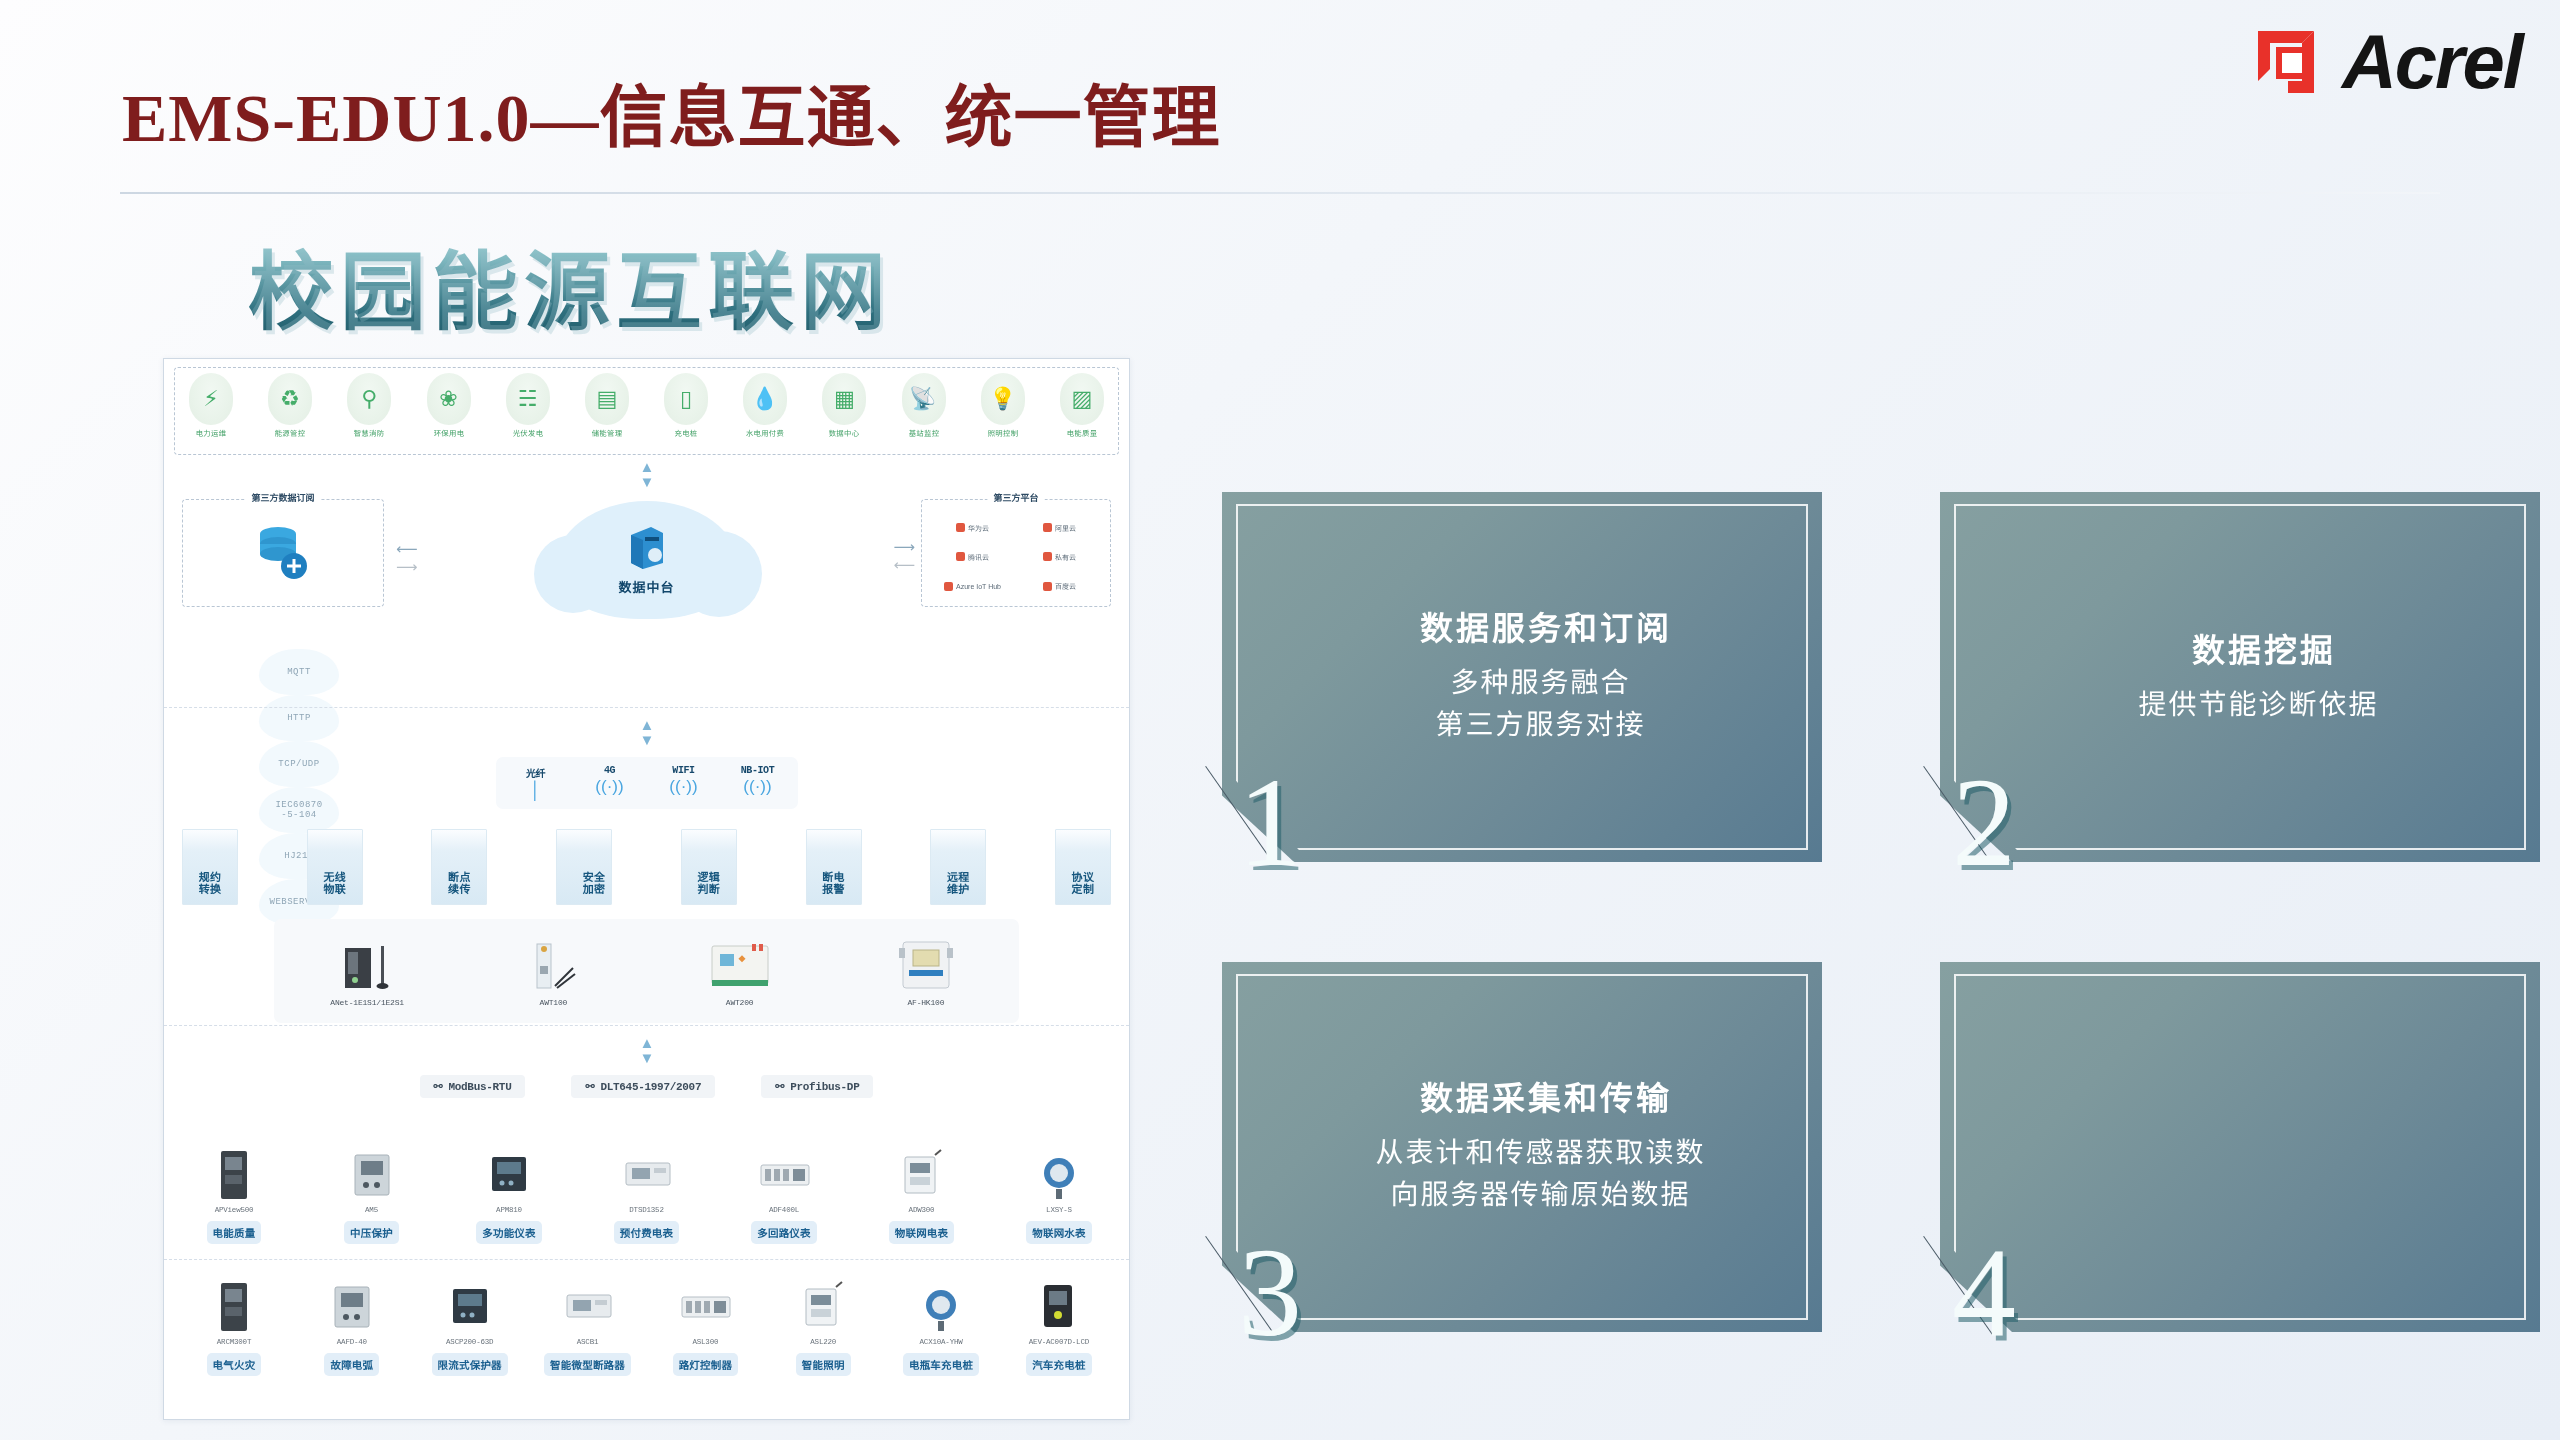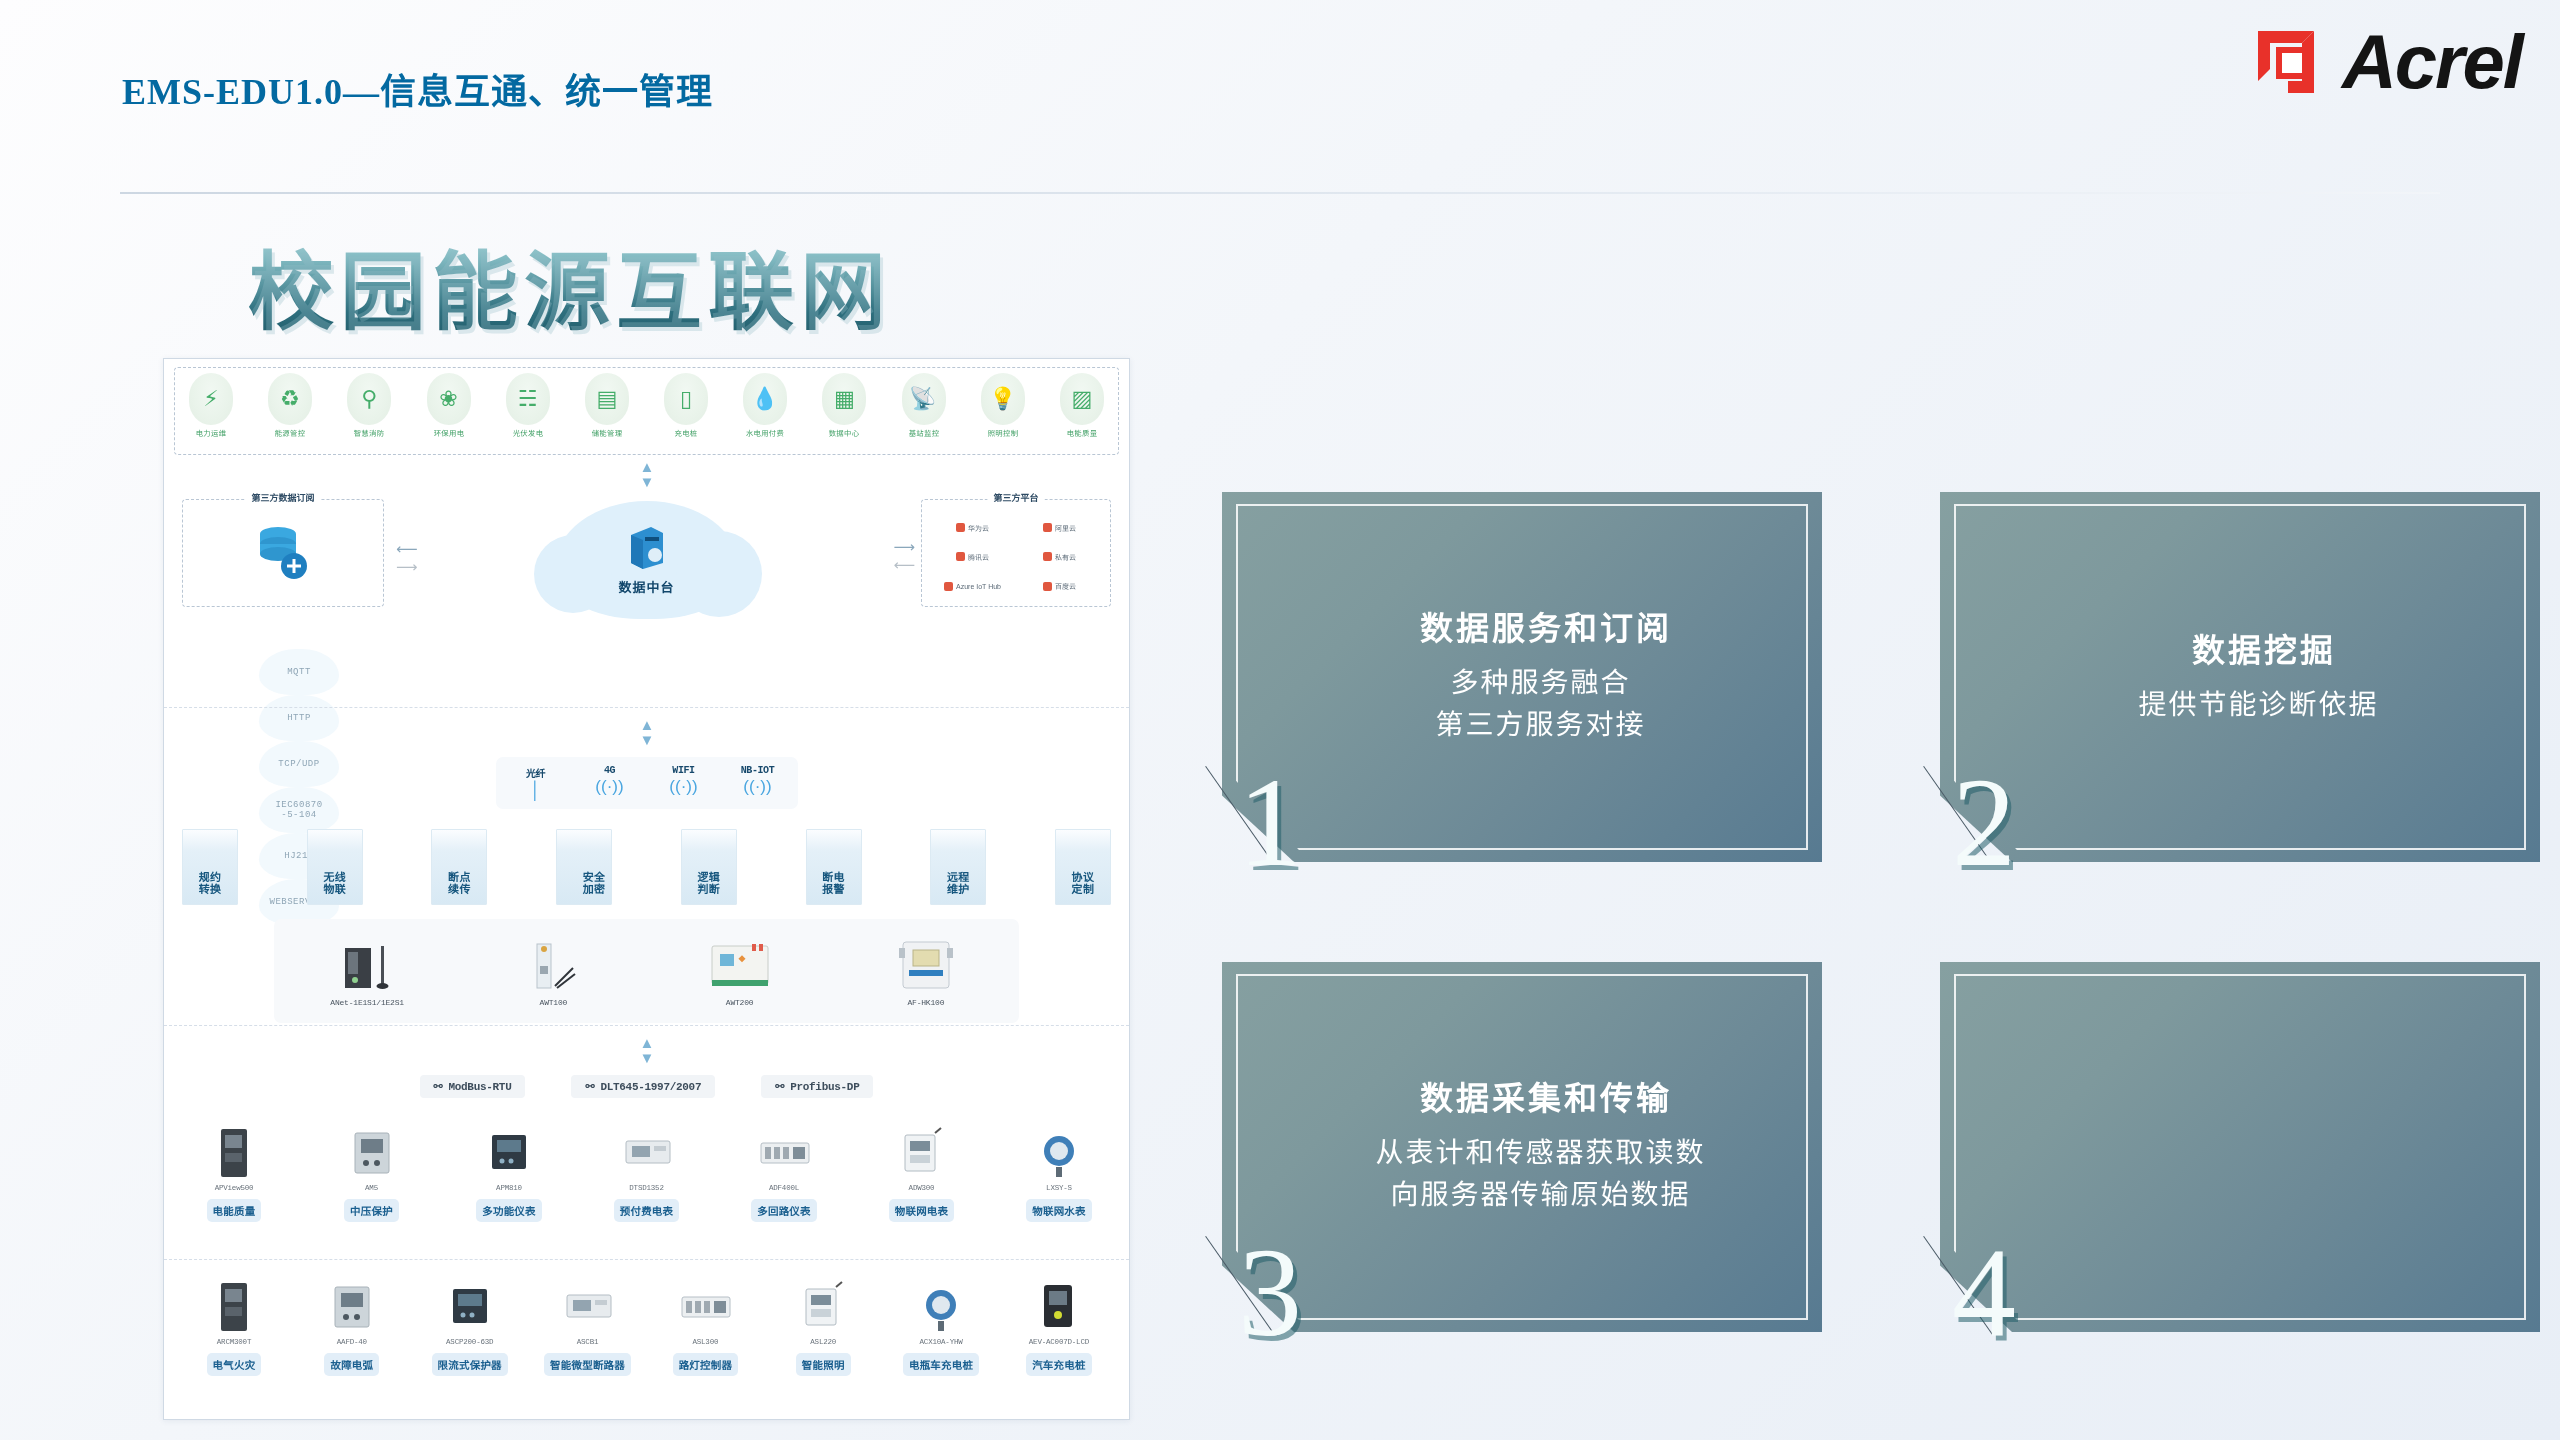--- a/index.html
+++ b/index.html
@@ -16,7 +16,7 @@
   .page-title{
     position:absolute;left:122px;top:62px;
     font-family:"Liberation Serif","DejaVu Serif",serif;
-    font-size:36px;font-weight:700;letter-spacing:1px;color:#0369a1;white-space:nowrap;
+    font-size:68px;font-weight:700;letter-spacing:1px;color:#7f1d1d;white-space:nowrap;
   }
   .logo{position:absolute;right:38px;top:18px;display:flex;align-items:center;gap:14px;}
   .logo-mark{position:relative;width:74px;height:74px;}

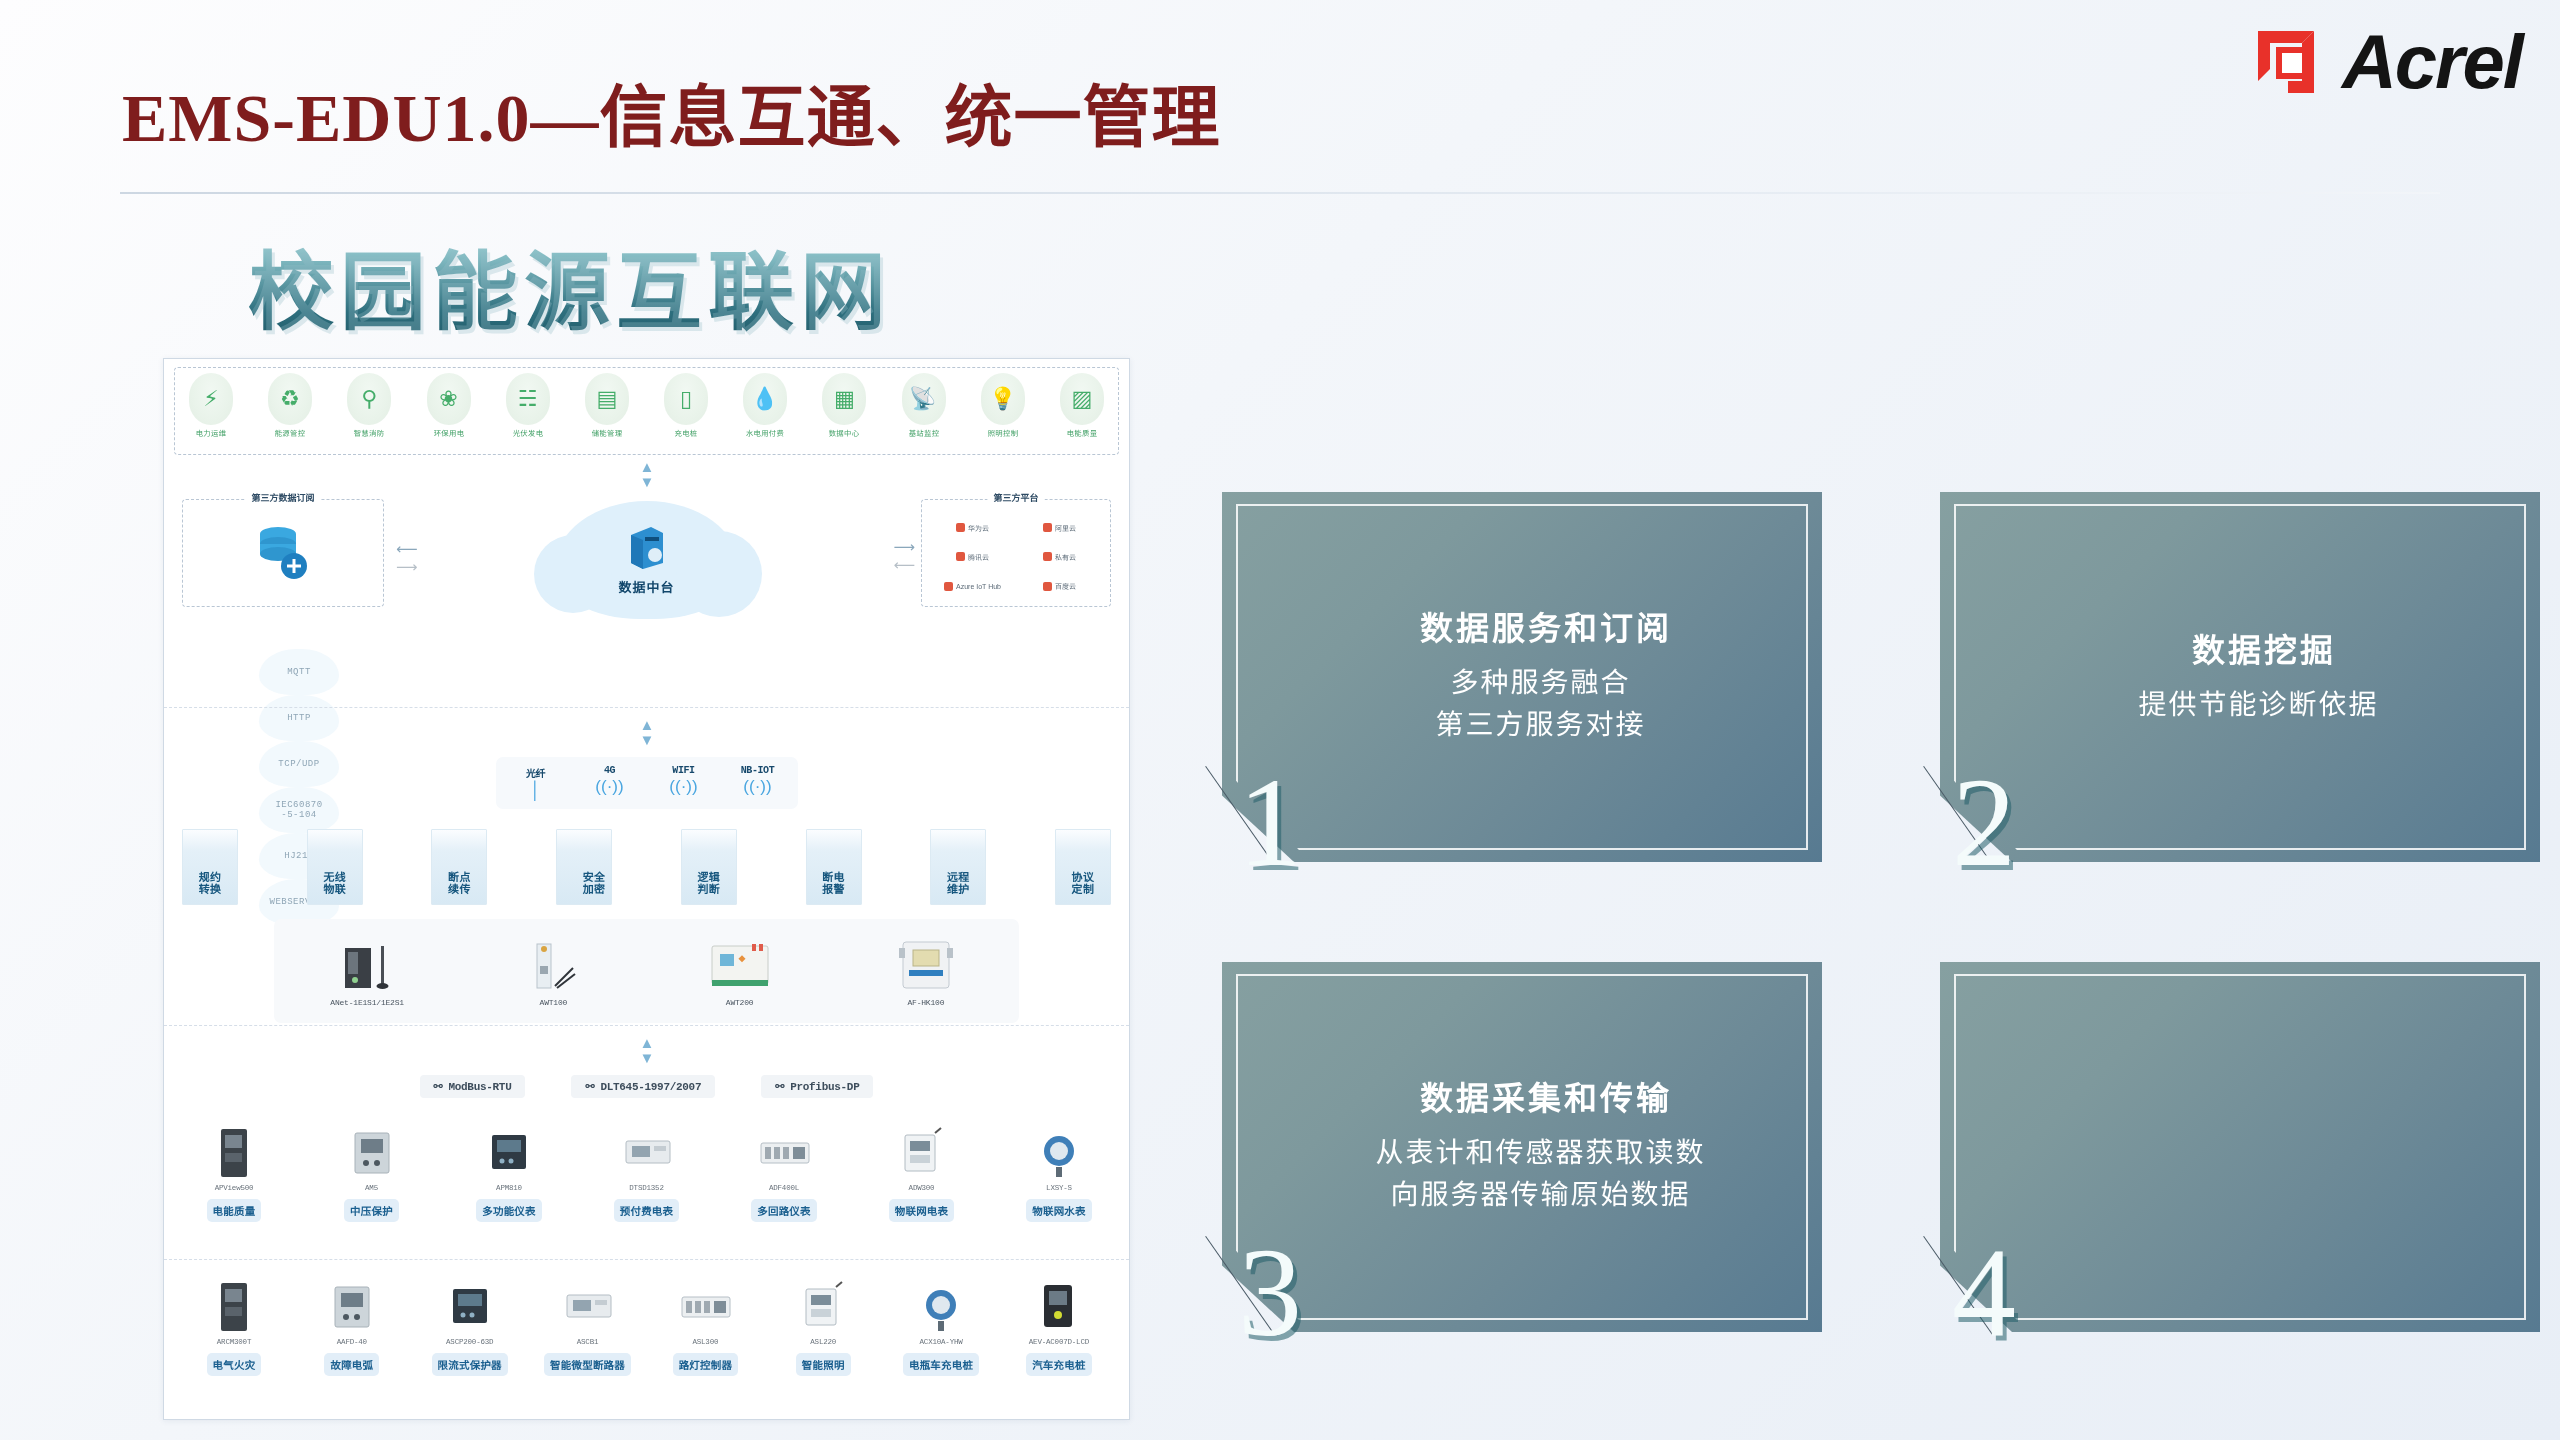--- a/index.html
+++ b/index.html
@@ -436,7 +436,7 @@
       </div>
     </div>
 
-  <div class="dev-grid" id="devRow1" style="top:762px;">
+  <div class="dev-grid" id="devRow1" style="top:784px;">
       <div class="dev-cell">
         <div class="dev-img">
           <svg width="58" height="54" viewBox="0 0 58 54">

